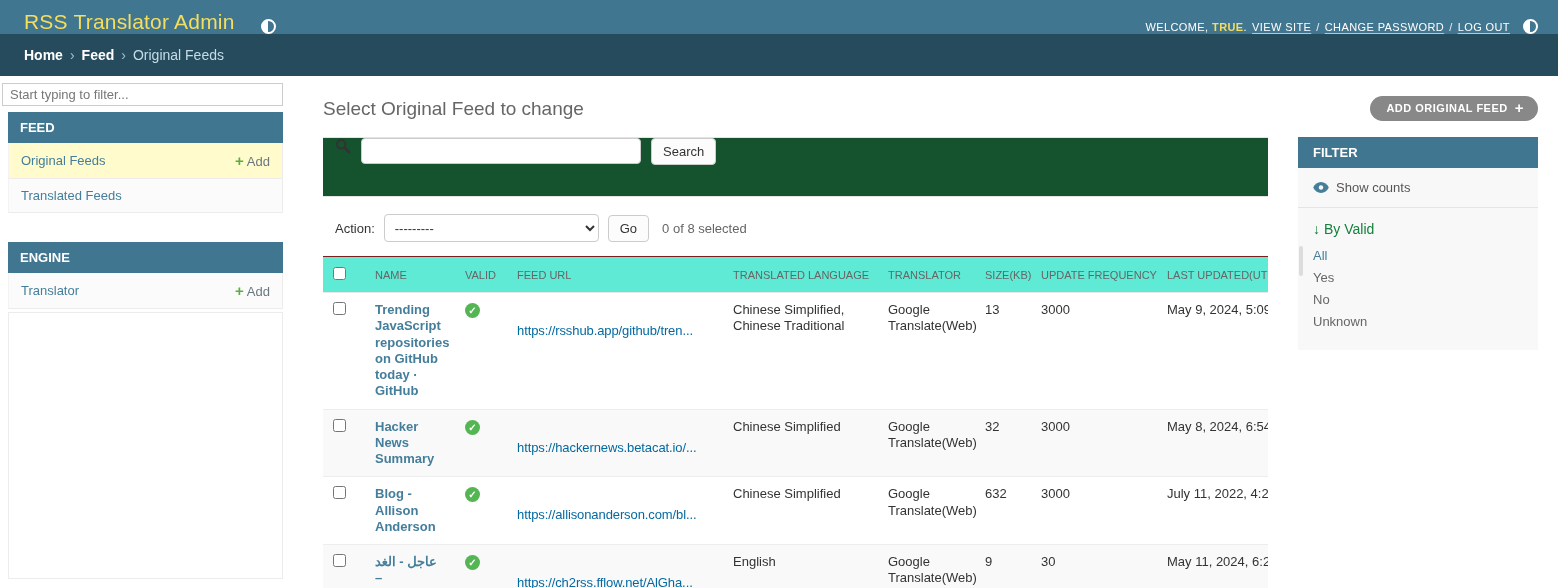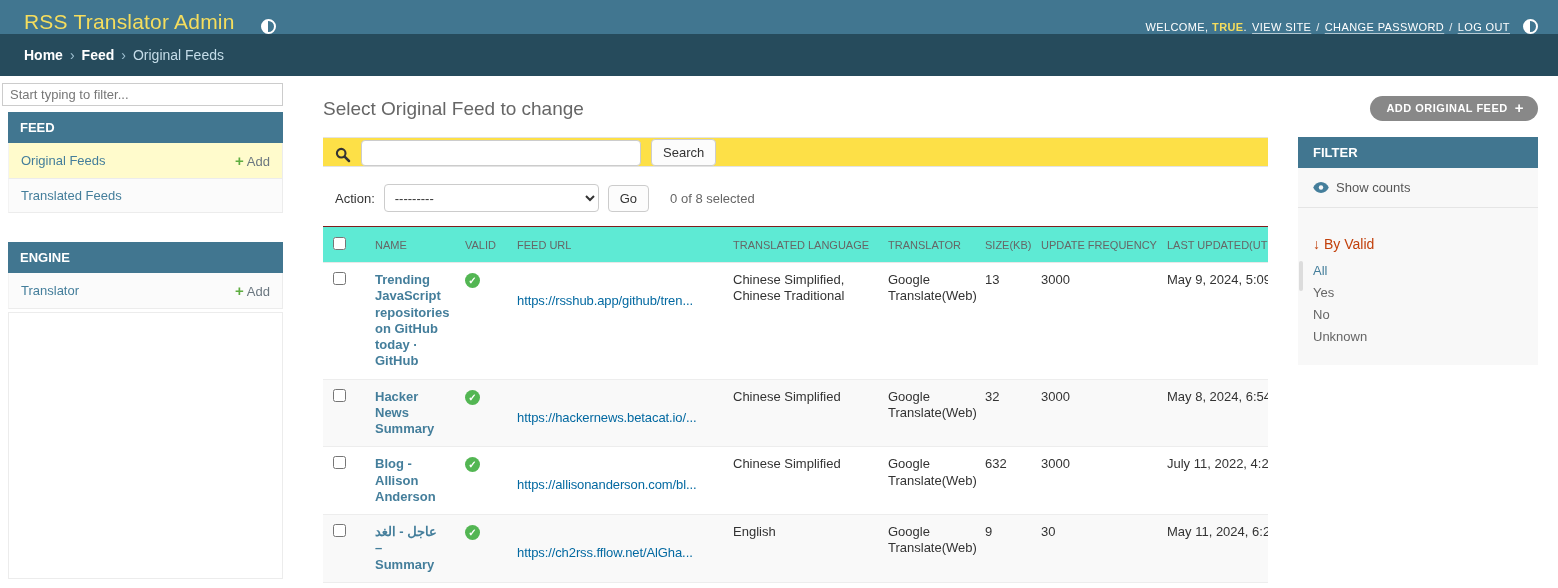--- a/index.html
+++ b/index.html
@@ -59,8 +59,8 @@
   .results-col { width: 945px; flex: 0 0 945px; }
 
   
-  .toolbar { height: 30px; background: #fde047; border-top: 1px solid #e3e3e3; border-bottom: 1px solid #e3e3e3;
-    display: flex; align-items: flex-end; padding: 0 12px; gap: 10px; }
+  .toolbar { height: 60px; background: #14532d; border-top: 1px solid #e3e3e3; border-bottom: 1px solid #e3e3e3;
+    display: flex; align-items: flex-start; padding: 0 12px; gap: 10px; }
   .search-input { width: 280px; height: 26px; border: 1px solid #ccc; border-radius: 4px; padding: 2px 7px;
     font-size: 13px; font-family: "Liberation Sans", sans-serif; background: #fff; }
   .btn { background: #fcfcfc; border: 1px solid #ccc; border-radius: 4px; color: #333; font-size: 13px;

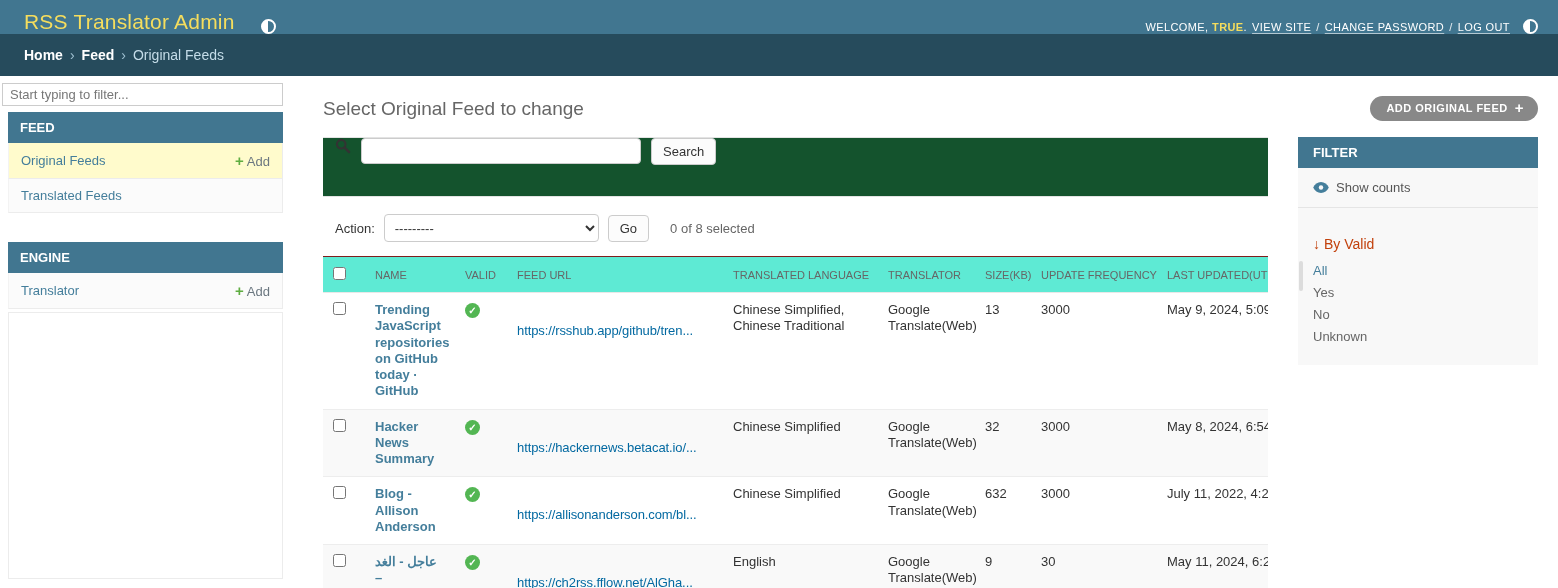--- a/index.html
+++ b/index.html
@@ -71,7 +71,7 @@
   .actions-row label { color: #333; }
   .action-select { width: 215px; height: 28px; border: 1px solid #ccc; border-radius: 4px; background: #fff;
     color: #333; font-size: 13px; font-family: "Liberation Sans", sans-serif; padding: 0 6px; }
-  .action-counter { color: #666; margin-left: 12px; }
+  .action-counter { color: #666; margin-left: 4px; }
 
   
   table.results { width: 945px; border-collapse: collapse; table-layout: fixed; }

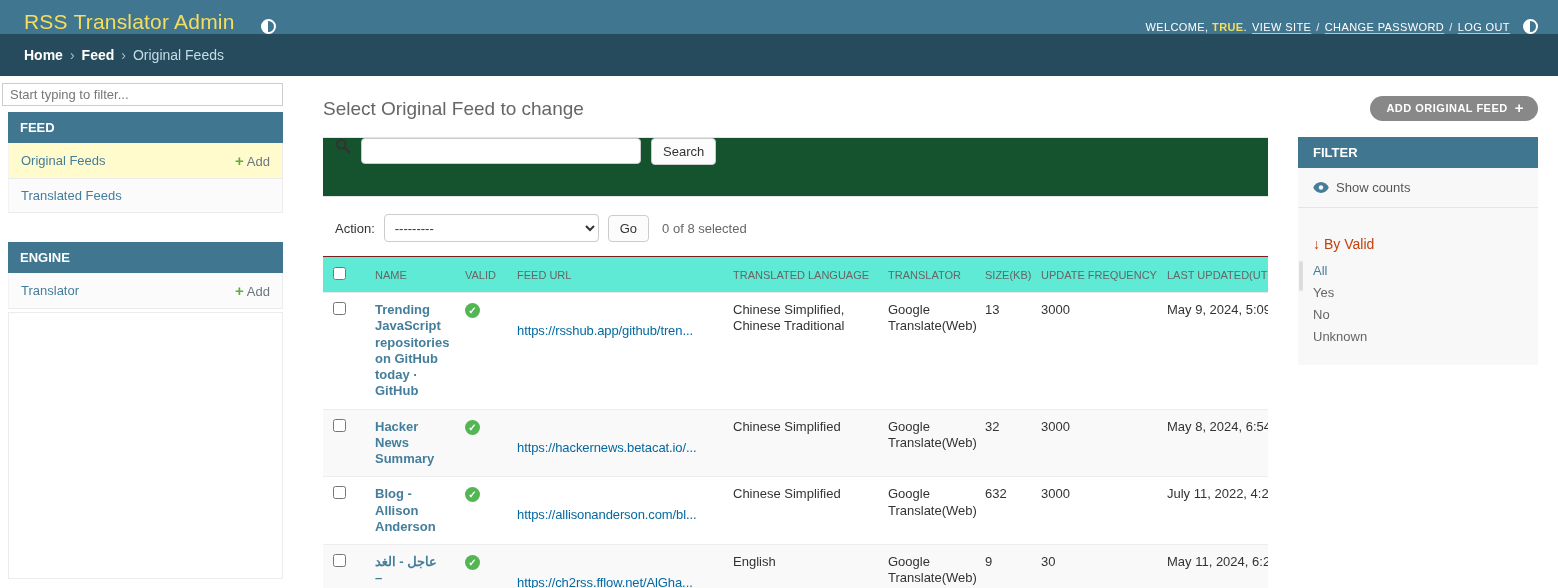--- a/index.html
+++ b/index.html
@@ -97,7 +97,7 @@
   #filter-panel .side-caption { padding: 8px 15px; }
   .show-counts { display: flex; align-items: center; gap: 7px; padding: 12px 15px; border-bottom: 1px solid #e5e5e5;
     color: #555; }
-  .filter-group-title { font-size: 14px; font-weight: 400; color: #c2410c; margin: 28px 15px 7px; }
+  .filter-group-title { font-size: 14px; font-weight: 400; color: #15803d; margin: 13px 15px 7px; }
   .filter-group-title .arrow { margin-right: 4px; }
   ul.filter-options { list-style: none; padding: 1px 0 2px; position: relative; }
   ul.filter-options li { padding: 3px 15px; line-height: 16px; }

